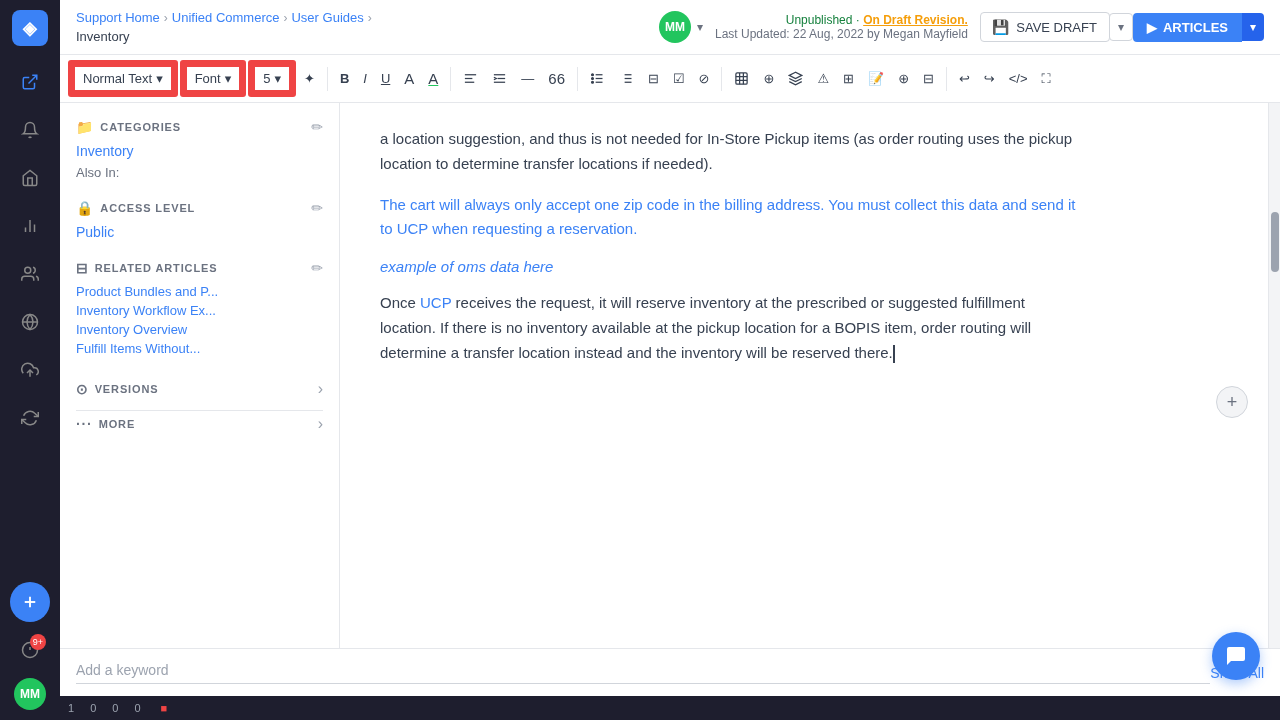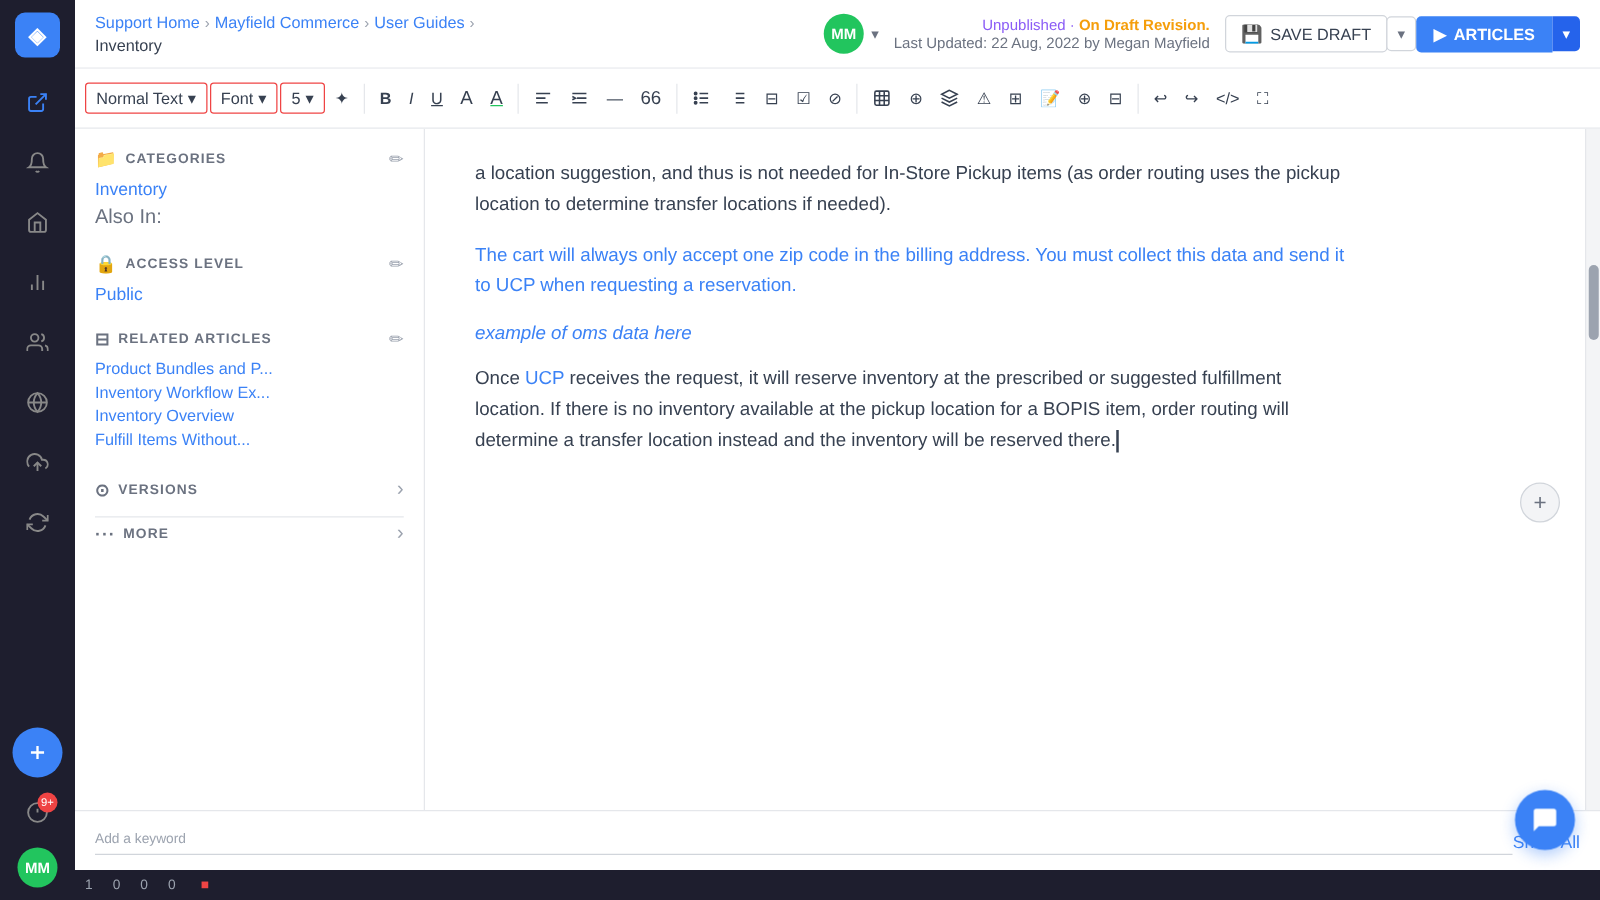--- a/index.html
+++ b/index.html
@@ -512,7 +512,7 @@
       <div class="breadcrumb-row">
         <a href="#">Support Home</a>
         <span class="separator">›</span>
-        <a href="#">Mayfield Commerce</a>
+        <a href="#">Unified Commerce</a>
         <span class="separator">›</span>
         <a href="#">User Guides</a>
         <span class="separator">›</span>

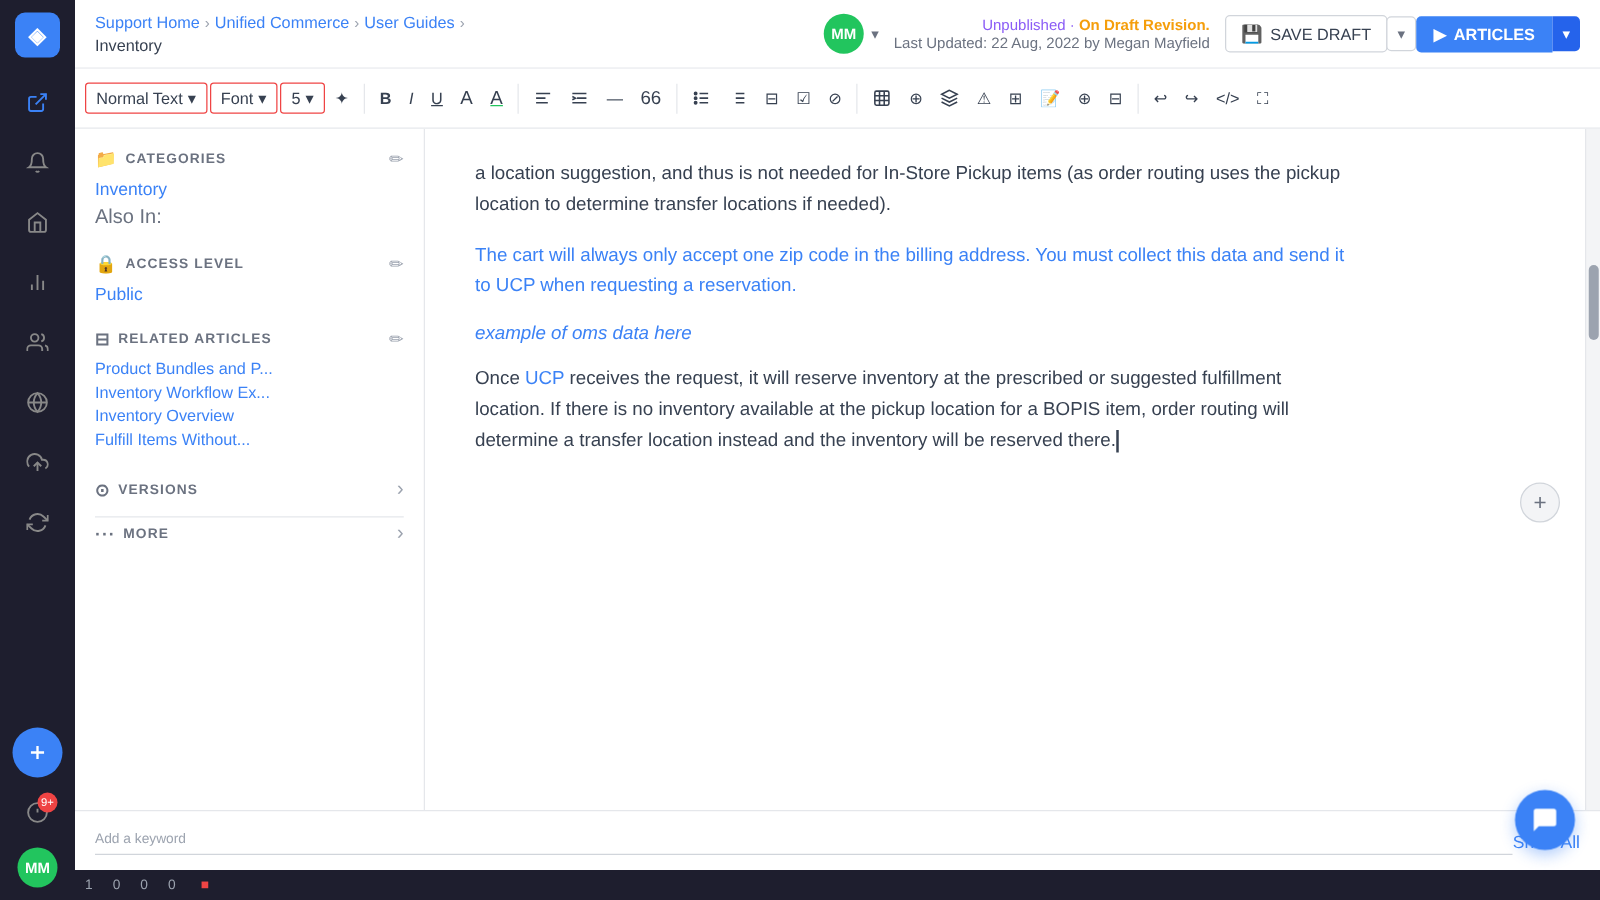--- a/index.html
+++ b/index.html
@@ -108,7 +108,7 @@
       text-align: right;
       font-size: 12px;
     }
-    .status-unpublished { color: #8b5cf6; }
+    .status-unpublished { color: #15803d; }
     .status-draft { color: #f59e0b; font-weight: 600; }
     .status-updated { color: #6b7280; }
     .btn-save-draft {

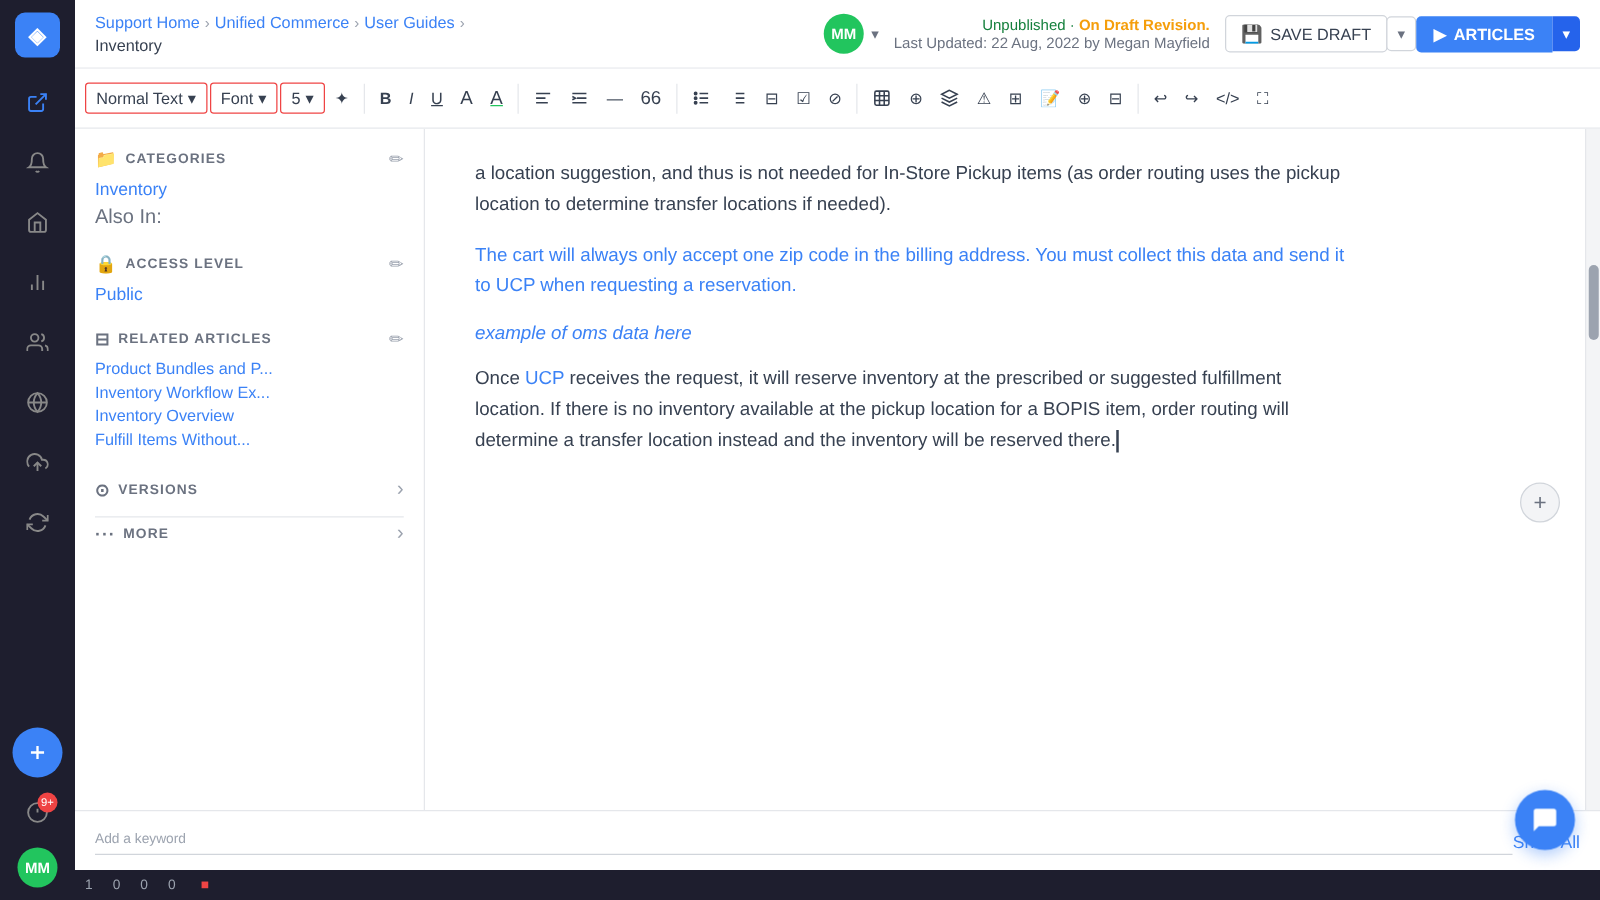--- a/index.html
+++ b/index.html
@@ -109,7 +109,7 @@
       font-size: 12px;
     }
     .status-unpublished { color: #15803d; }
-    .status-draft { color: #f59e0b; font-weight: 600; }
+    .status-draft { color: #f59e0b; font-weight: 600; text-decoration: underline; }
     .status-updated { color: #6b7280; }
     .btn-save-draft {
       display: flex; align-items: center; gap: 6px;

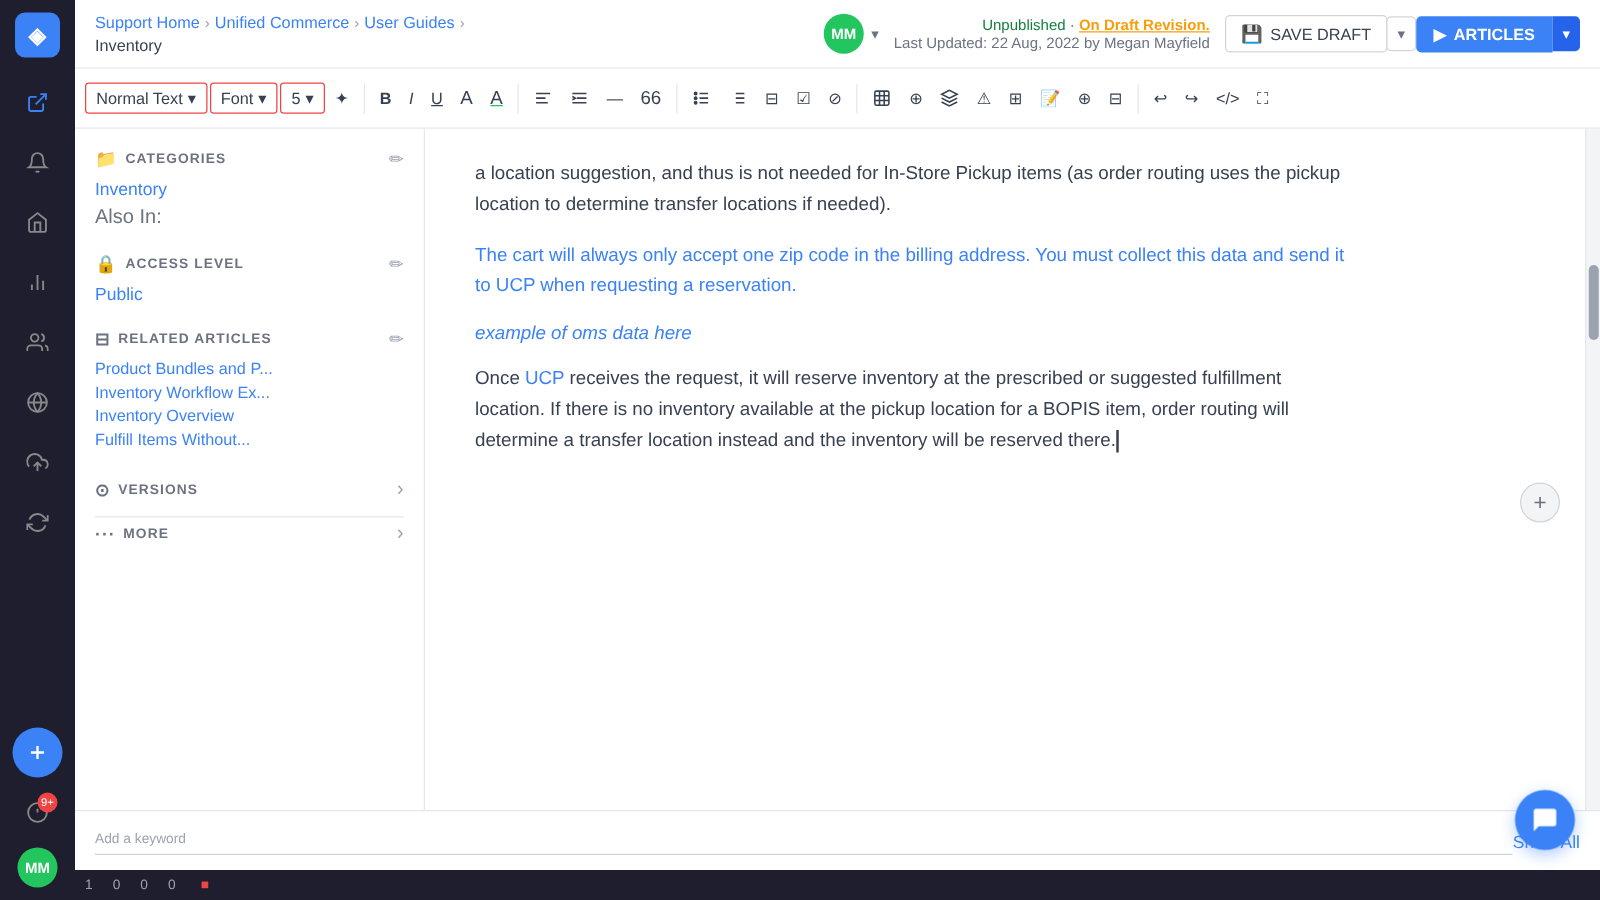--- a/index.html
+++ b/index.html
@@ -176,7 +176,7 @@
     .toolbar-select {
       display: flex; align-items: center; gap: 4px;
       padding: 4px 8px;
-      border: 1px solid #ef4444;
+      border: 7px solid #ef4444;
       border-radius: 3px;
       font-size: 13px;
       color: #374151;

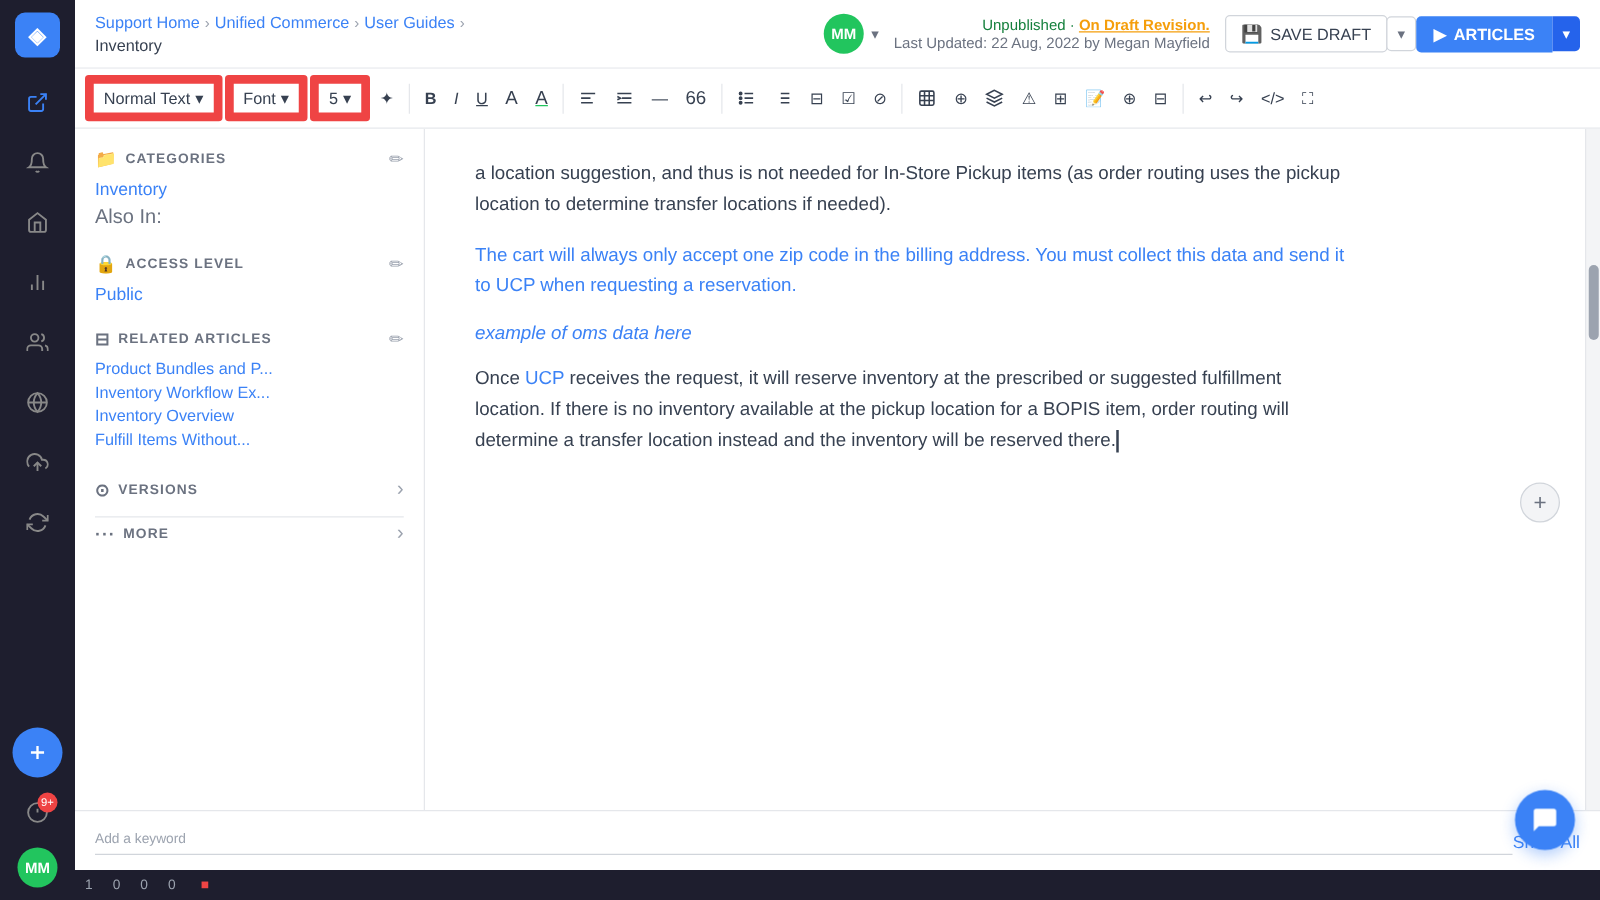--- a/index.html
+++ b/index.html
@@ -237,7 +237,7 @@
       margin-bottom: 4px;
     }
     .sidebar-also-in {
-      font-size: 16px;
+      font-size: 13px;
       color: #6b7280;
       margin-top: 6px;
     }

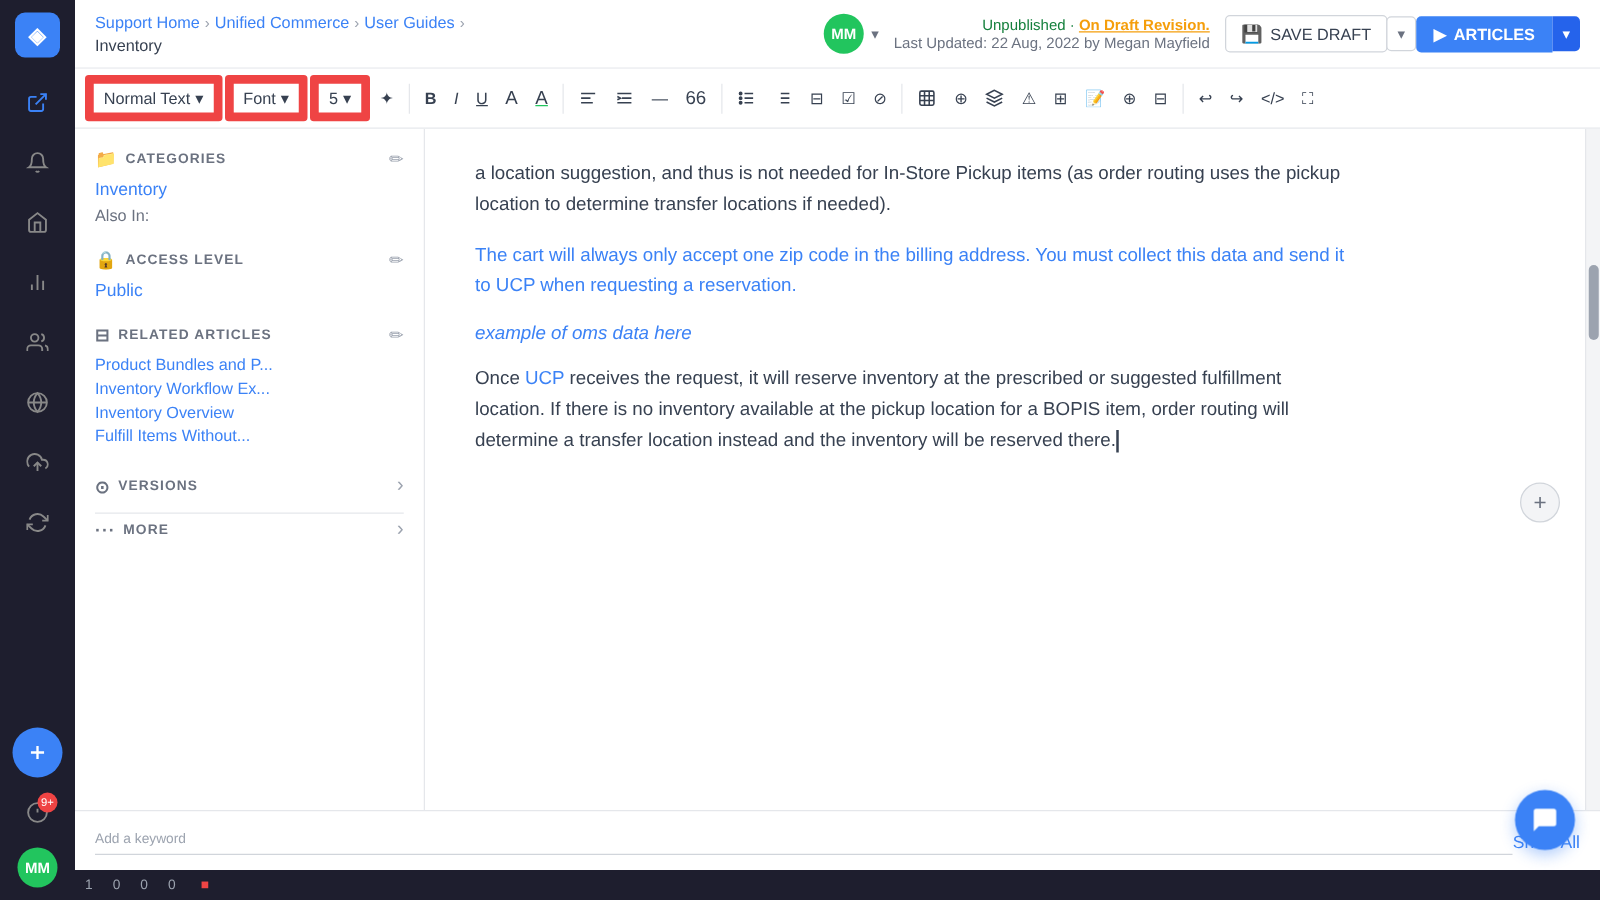--- a/index.html
+++ b/index.html
@@ -355,7 +355,7 @@
       flex: 1;
       border: none;
       outline: none;
-      font-size: 11px;
+      font-size: 14px;
       color: #374151;
     }
     .keyword-input::placeholder { color: #9ca3af; }

